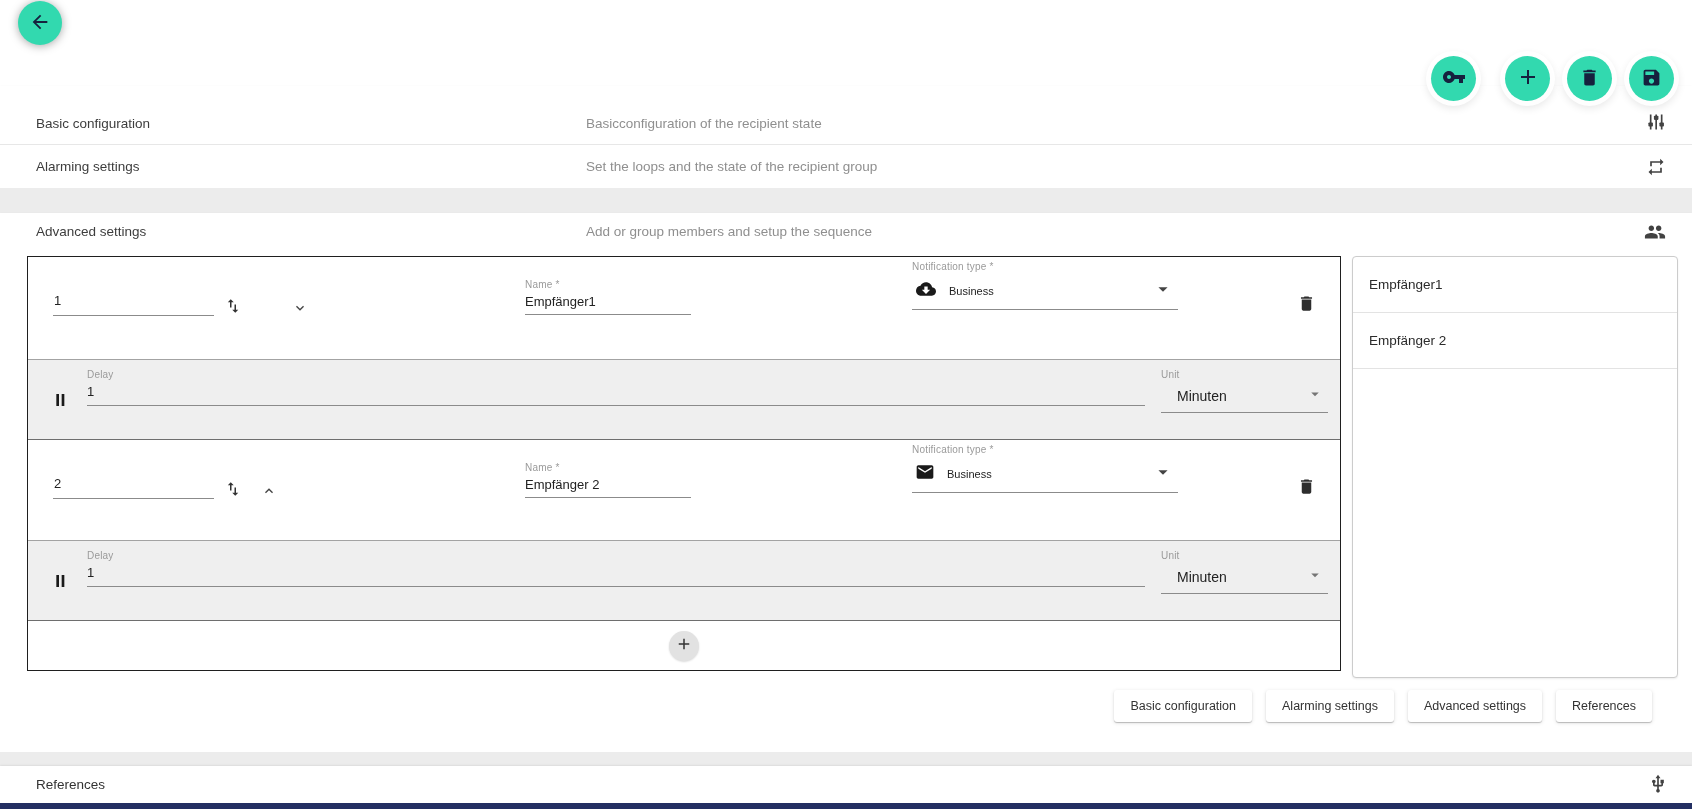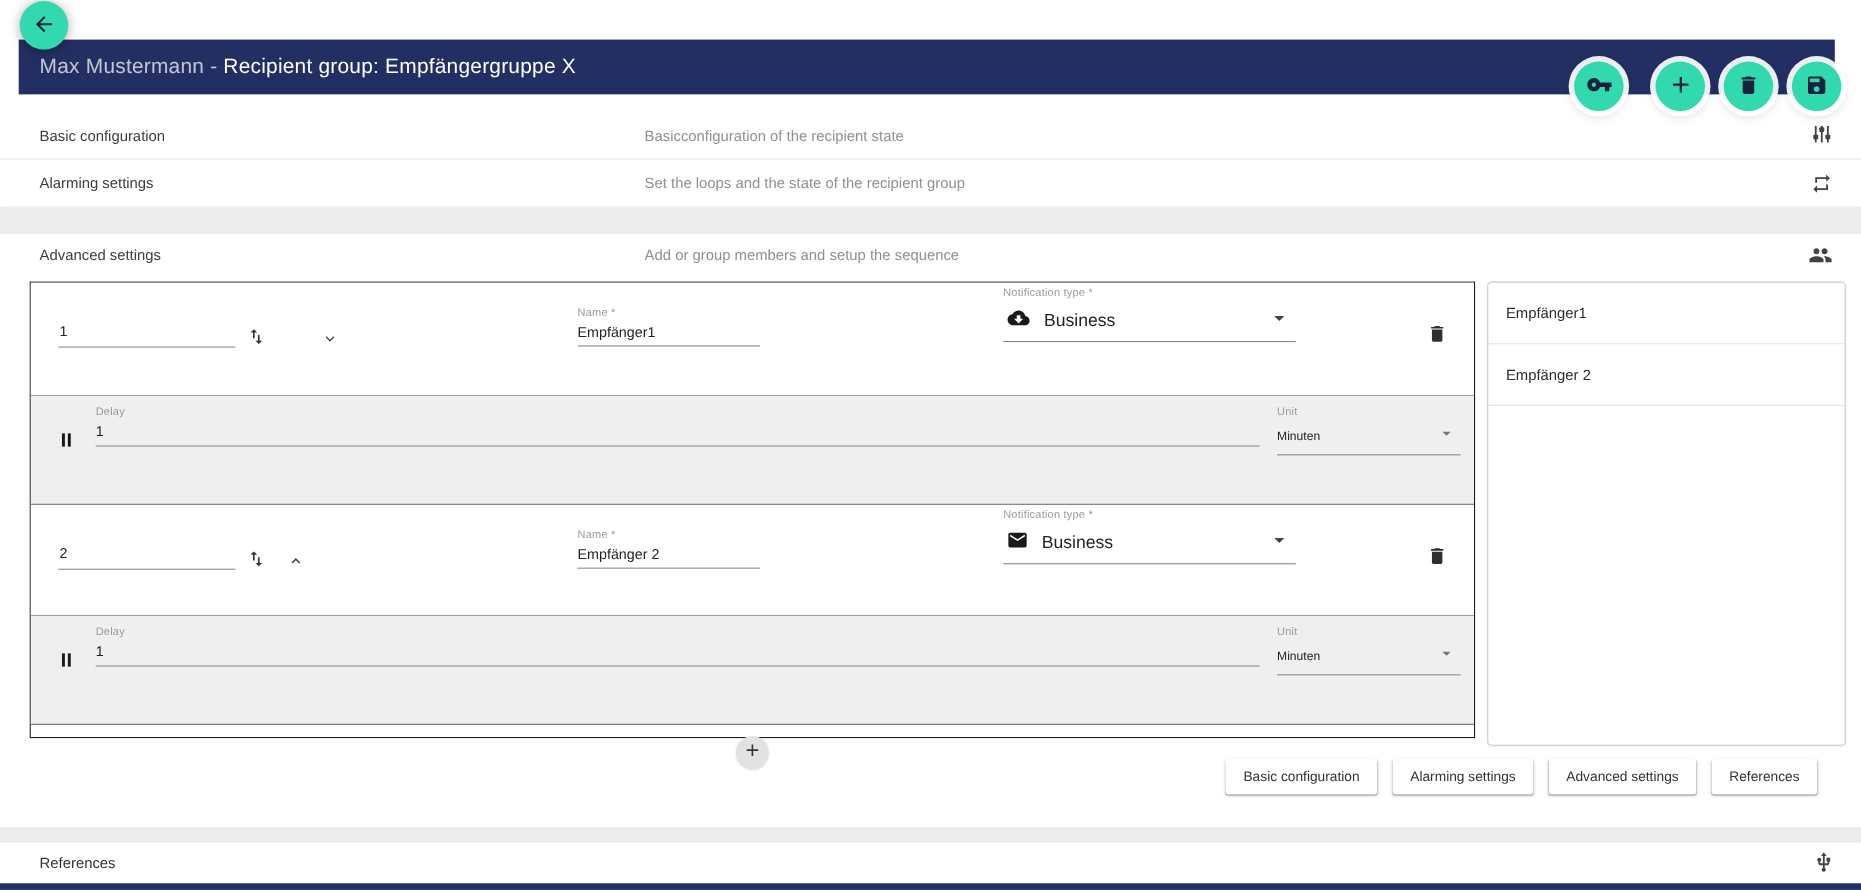--- a/index.html
+++ b/index.html
@@ -124,9 +124,6 @@
     </span>
   </button>
 
-  <header class="navbar">
-    <h1><span class="user">Max Mustermann - </span><span>Recipient group: Empfängergruppe X</span></h1>
-  </header>
 
   <button class="fab fab-key">
     <span>

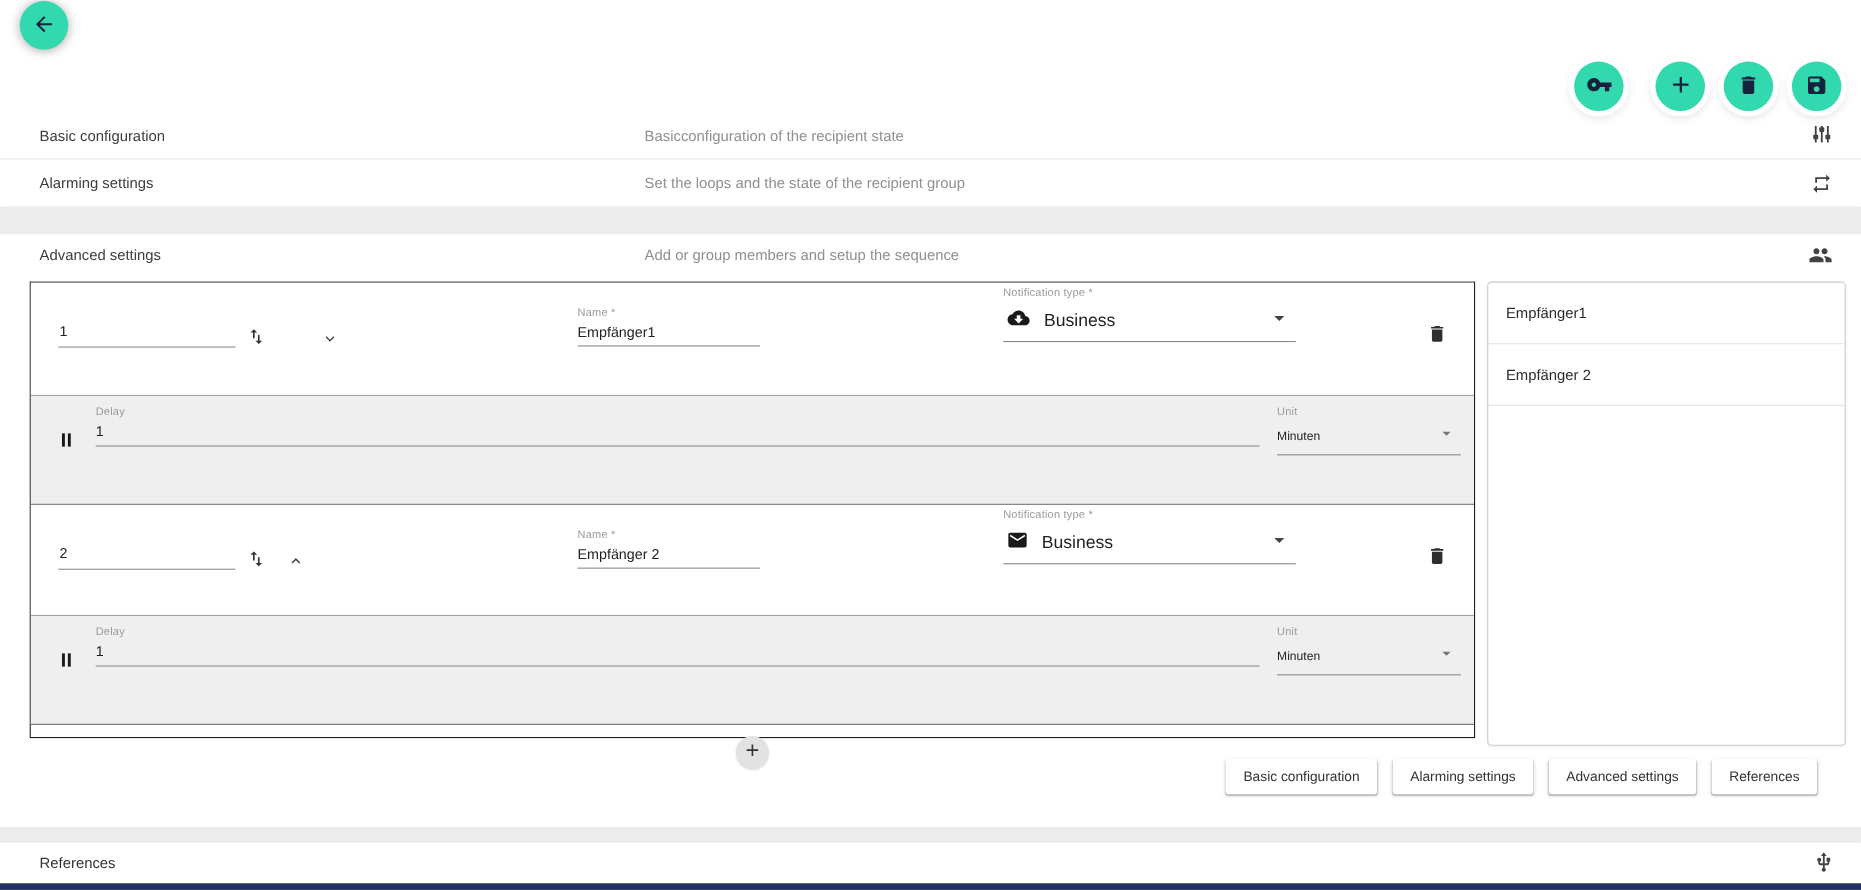--- a/index.html
+++ b/index.html
@@ -71,7 +71,7 @@
   .notif-field { position:absolute; left:884px; top:4px; width:266px; }
   .select-row { display:flex; align-items:center; margin-top:5px;
     padding:1px 4px 5px 2px; border-bottom:1px solid #8b8b8b; cursor:pointer; }
-  .select-row .sel-text { margin-left:11px; font-size:16px; color:#222; }
+  .select-row .sel-text { margin-left:11px; font-size:11px; color:#222; }
   .select-row .caret { margin-left:auto; }
   .trash-btn { position:absolute; right:24px; top:37px; background:none; border:none; cursor:pointer; }
 

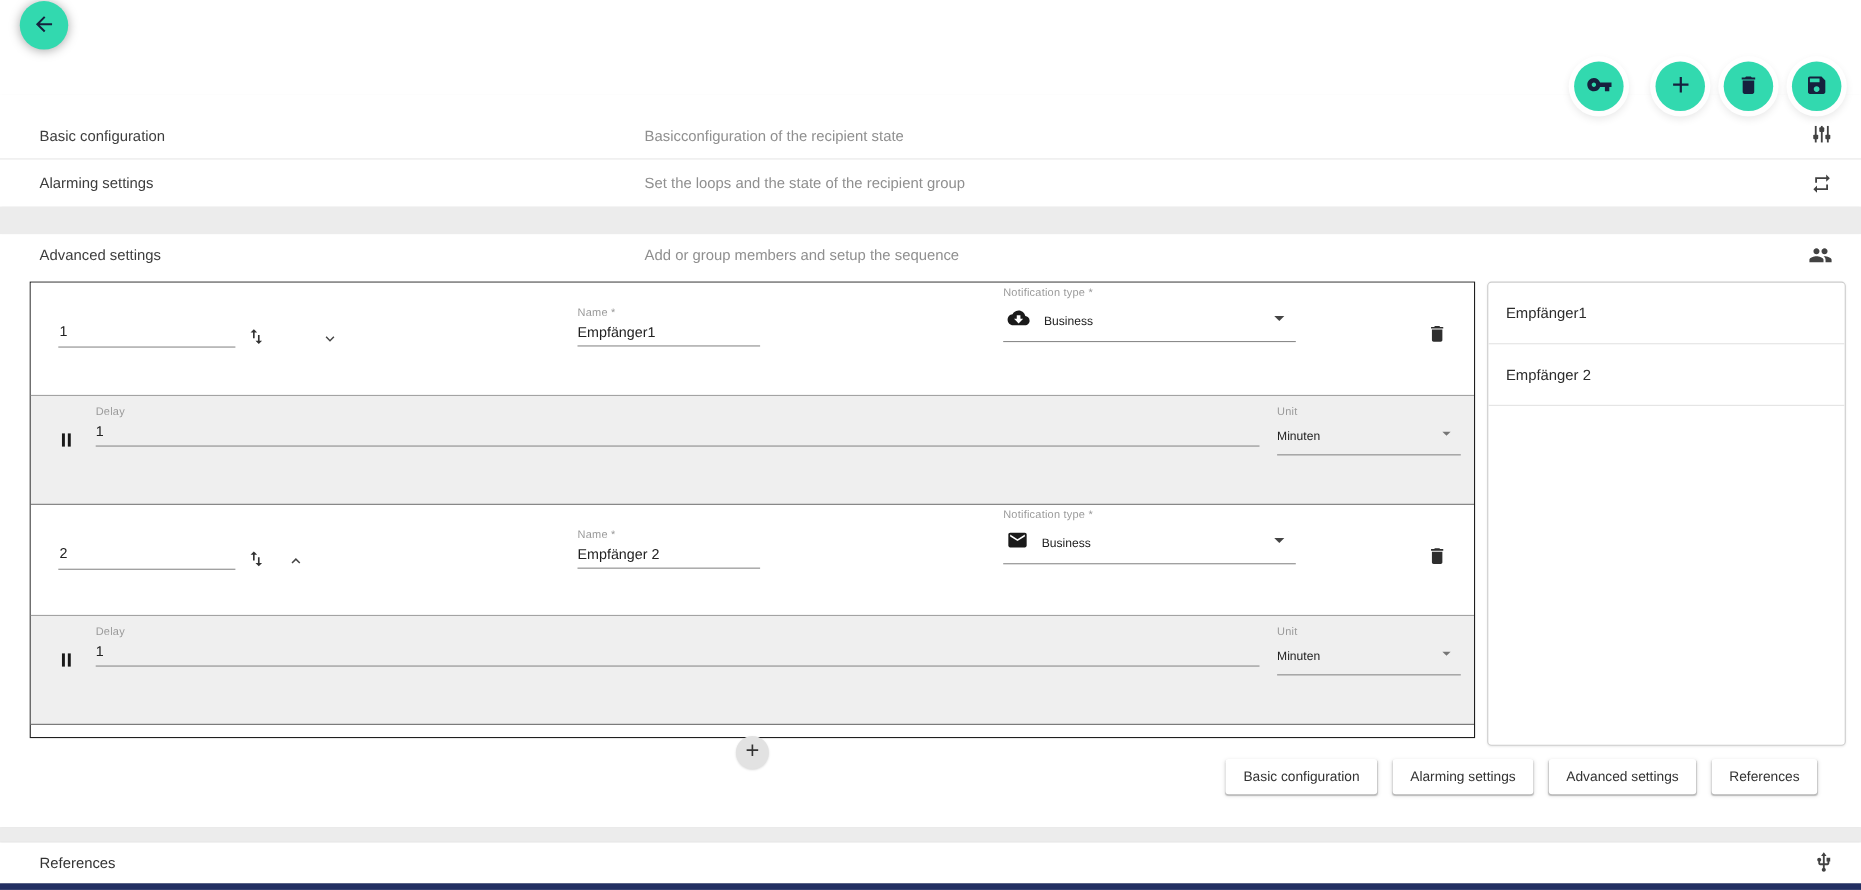--- a/index.html
+++ b/index.html
@@ -75,7 +75,7 @@
   .select-row .caret { margin-left:auto; }
   .trash-btn { position:absolute; right:24px; top:37px; background:none; border:none; cursor:pointer; }
 
-  .delay-row { position:relative; height:100px; background:#efefef;
+  .delay-row { position:relative; height:81px; background:#efefef;
     border-top:1px solid #a3a3a3; border-bottom:1px solid #6e6e6e; }
   .pause-ic { position:absolute; left:25px; top:31px; }
   .delay-field { position:absolute; left:59px; top:9px; width:1058px; }

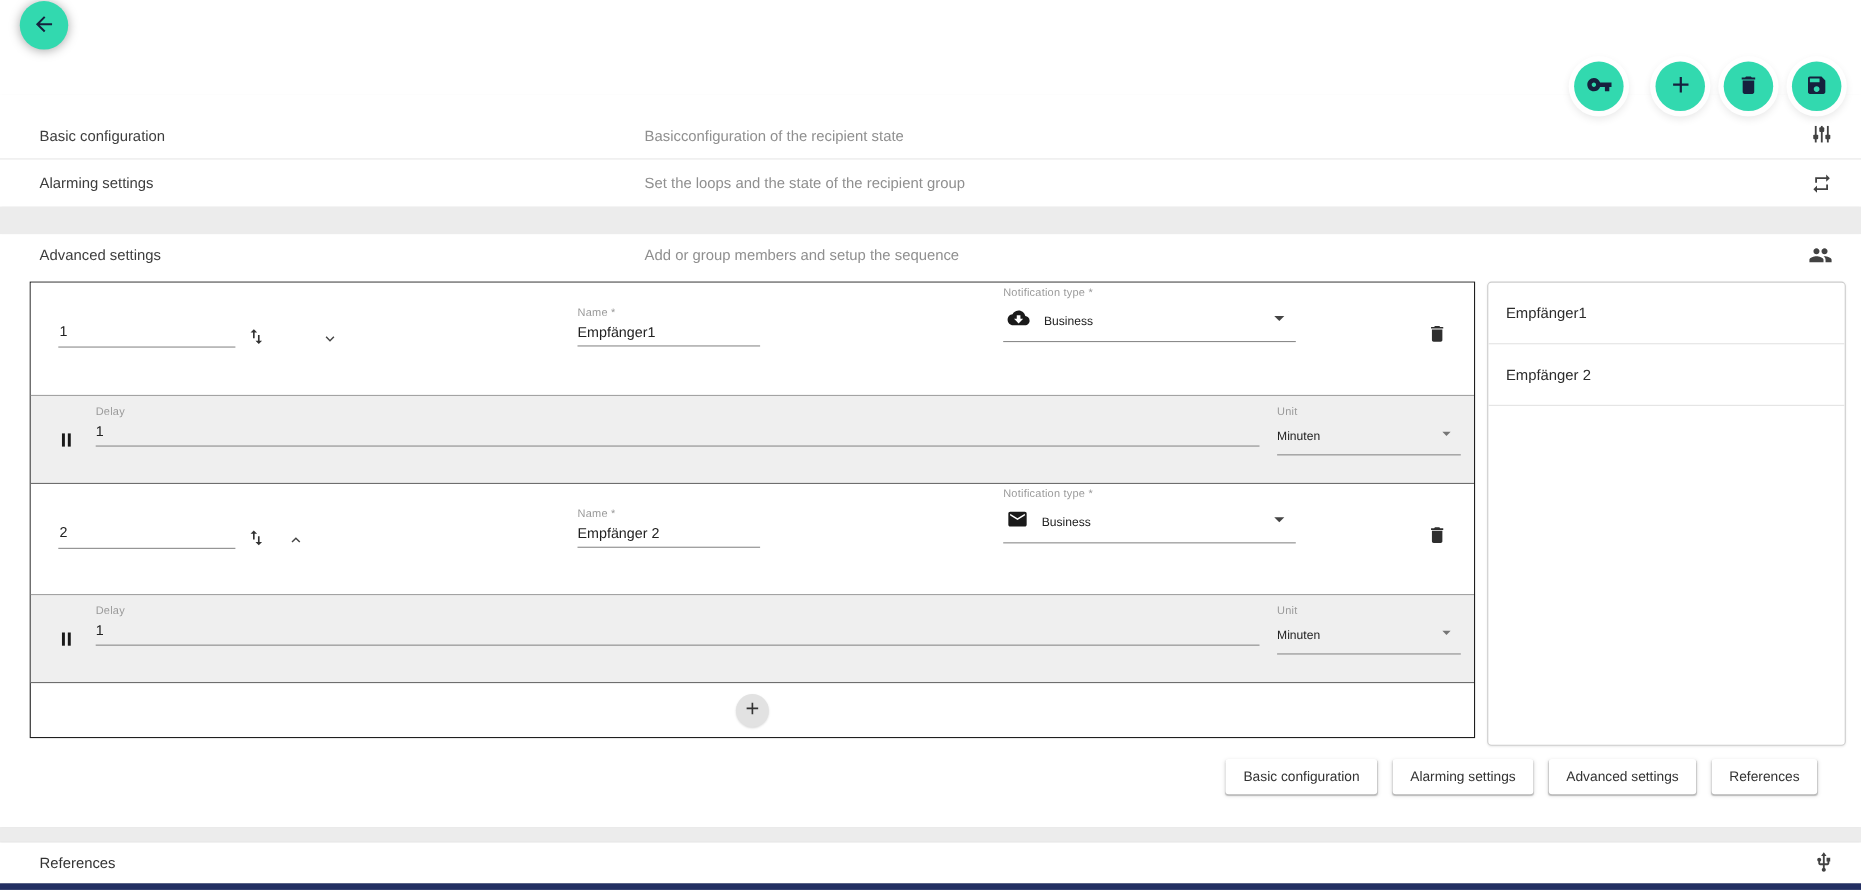--- a/index.html
+++ b/index.html
@@ -82,7 +82,7 @@
   .delay-field input { width:100%; padding:4px 0 6px; }
   .unit-field { position:absolute; left:1133px; top:9px; width:167px; }
   .unit-field .select-row { padding-left:0; margin-top:4px; }
-  .unit-field .sel-text { margin-left:0; font-size:11px; }
+  .unit-field .sel-text { margin-left:16px; font-size:14px; }
 
   .add-row { position:relative; height:49px; display:flex; align-items:center; justify-content:center; }
   .add-btn { width:30px; height:30px; border-radius:50%; background:#e2e2e2; border:none;

